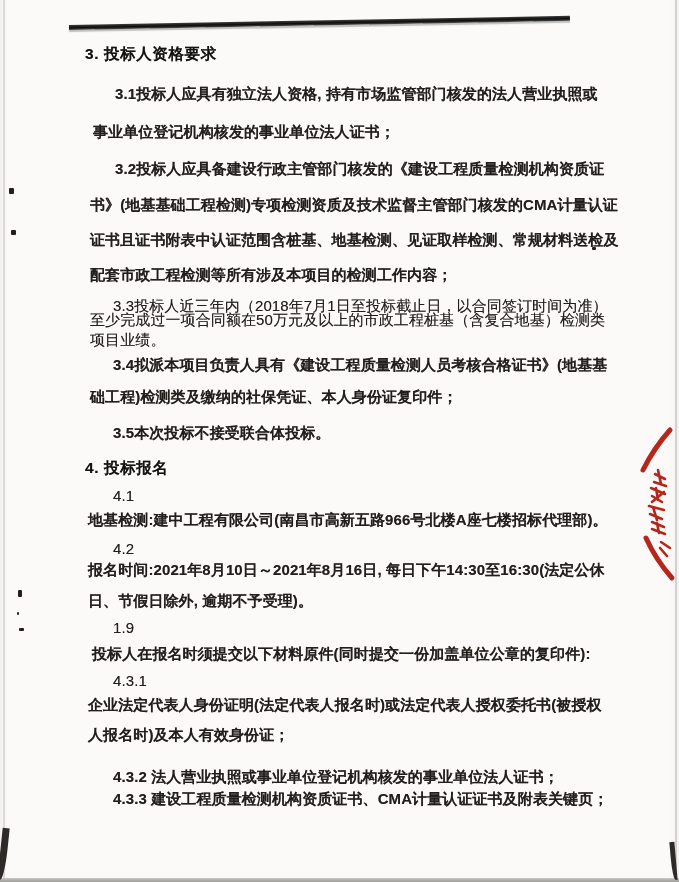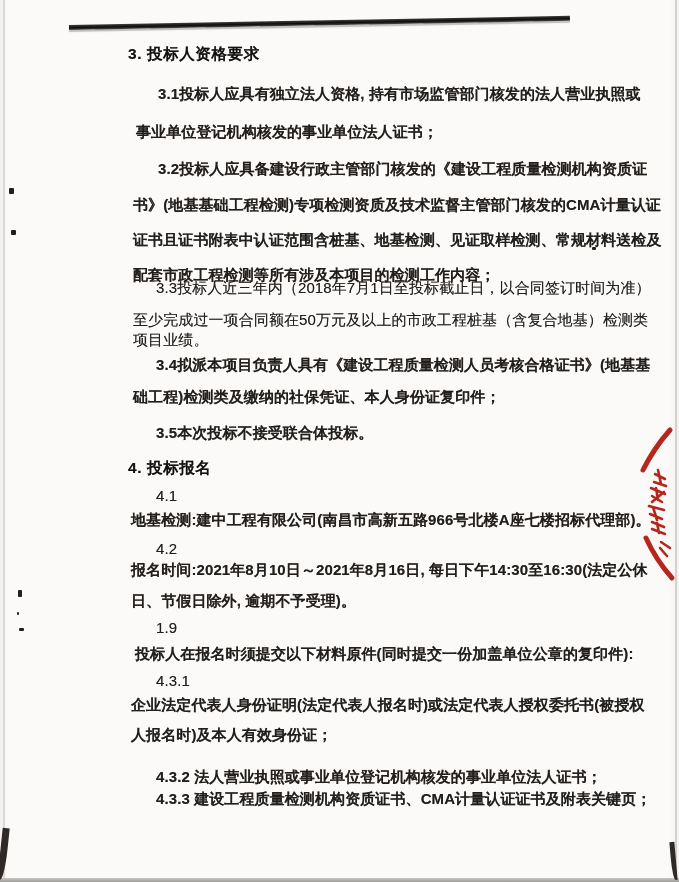--- a/index.html
+++ b/index.html
@@ -28,7 +28,6 @@
     position:absolute;white-space:nowrap;color:#211e1c;
     font-size:15px;line-height:18px;letter-spacing:.1px;
     text-shadow:0 0 .4px rgba(40,35,30,.55);
-    margin-left:43px;
   }
   .line.bold{font-weight:bold;}
   .line.h{font-weight:bold;font-size:15.5px;letter-spacing:.6px;color:#141210;}

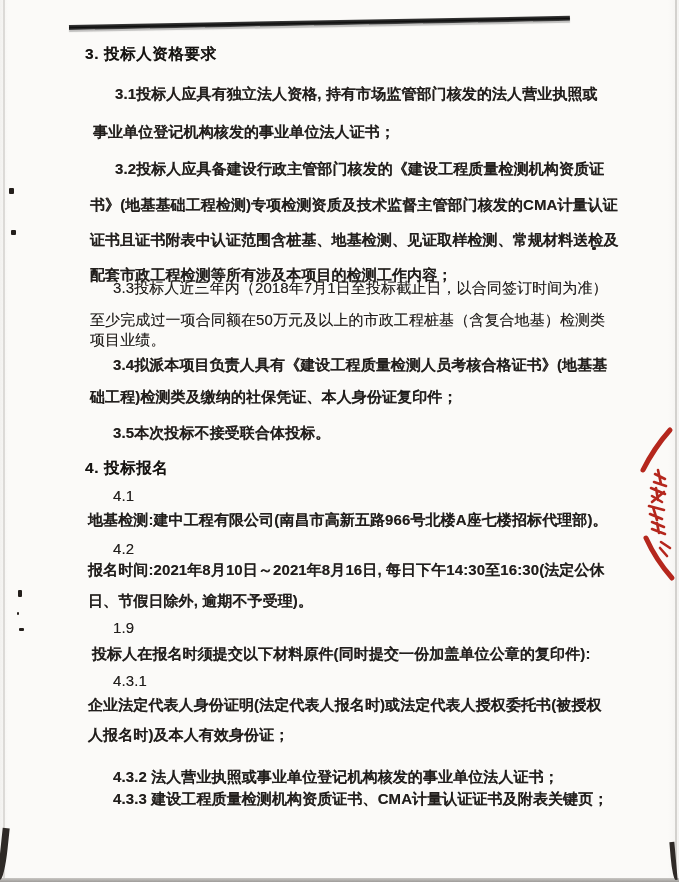--- a/index.html
+++ b/index.html
@@ -61,7 +61,7 @@
       <div class="line bold" style="top: 196px; left: 90px;">书》(地基基础工程检测)专项检测资质及技术监督主管部门核发的CMA计量认证</div>
       <div class="line bold" style="top: 231px; left: 90px;">证书且证书附表中认证范围含桩基、地基检测、见证取样检测、常规材料送检及</div>
       <div class="line bold" style="top: 266px; left: 90px;">配套市政工程检测等所有涉及本项目的检测工作内容；</div>
-      <div class="line" style="top: 279px; left: 113px;">3.3投标人近三年内（2018年7月1日至投标截止日，以合同签订时间为准）</div>
+      <div class="line" style="top: 297px; left: 113px;">3.3投标人近三年内（2018年7月1日至投标截止日，以合同签订时间为准）</div>
       <div class="line" style="top: 311px; left: 90px;">至少完成过一项合同额在50万元及以上的市政工程桩基（含复合地基）检测类</div>
       <div class="line" style="top: 331px; left: 90px;">项目业绩。</div>
       <div class="line bold" style="top: 356px; left: 113px;">3.4拟派本项目负责人具有《建设工程质量检测人员考核合格证书》(地基基</div>

